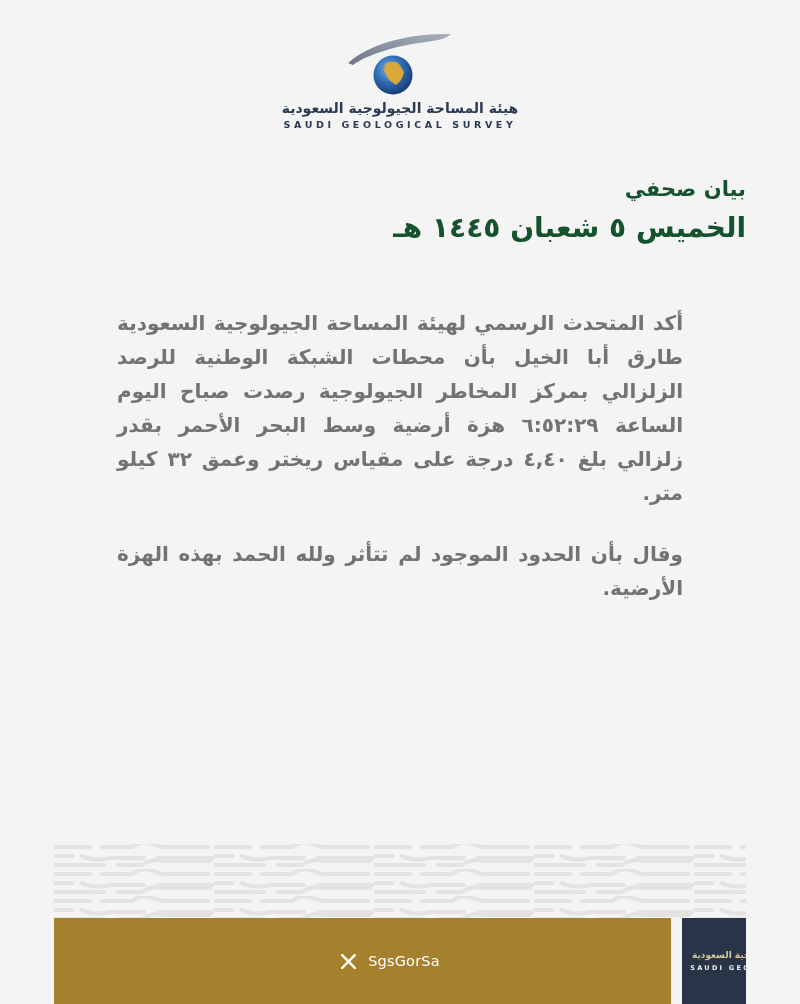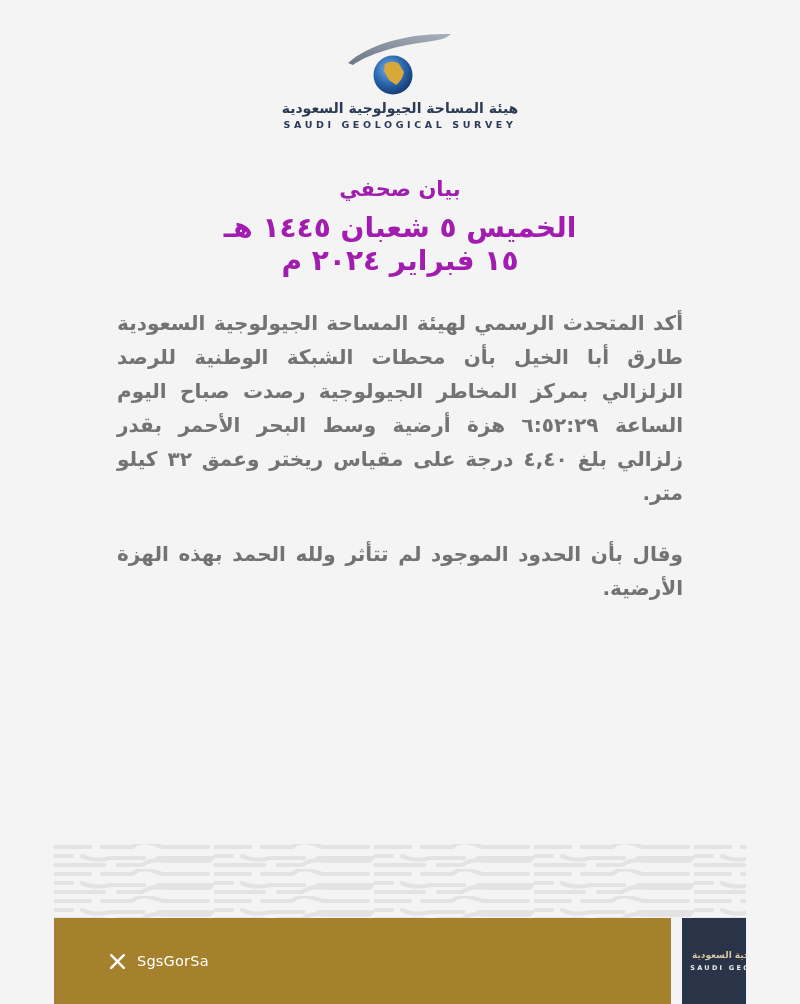--- a/index.html
+++ b/index.html
@@ -13,8 +13,8 @@
   .logo-ar{font-size:14px;font-weight:bold;color:#2b3a55;direction:rtl;line-height:16px;}
   .logo-en{font-size:9.5px;font-weight:bold;letter-spacing:3.6px;color:#2b3a55;margin-top:3px;white-space:nowrap;}
   
-  .title-block{position:absolute;top:176px;left:0;width:100%;text-align:center;
-    direction:rtl;color:#a21caf;font-weight:bold;}
+  .title-block{position:absolute;top:176px;left:0;width:100%;
+    direction:rtl;color:#14532d;font-weight:bold;}
   .title-block h1{font-size:21px;margin:0 0 9px;line-height:26px;}
   .date-line{font-size:28px;line-height:33px;}
   

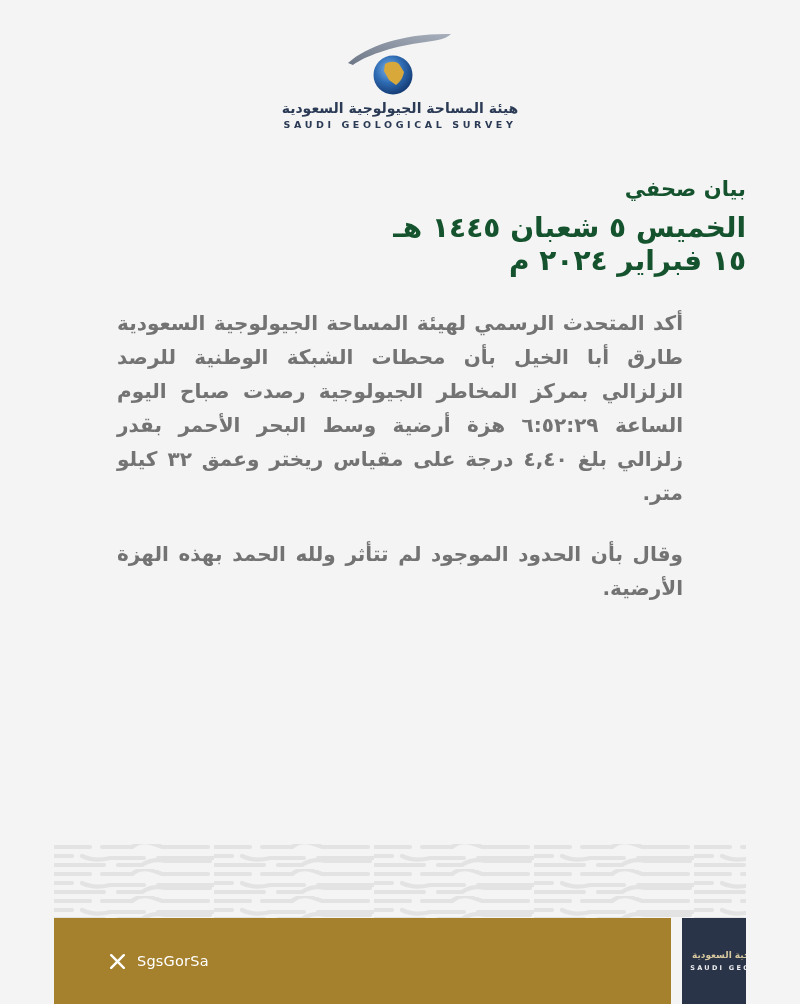--- a/index.html
+++ b/index.html
@@ -65,7 +65,6 @@
   <div class="title-block">
     <h1>بيان صحفي</h1>
     <div class="date-line">الخميس ٥ شعبان ١٤٤٥ هـ</div>
-    <div class="date-line">١٥ فبراير ٢٠٢٤ م</div>
   </div>
 
   <div class="body-text">

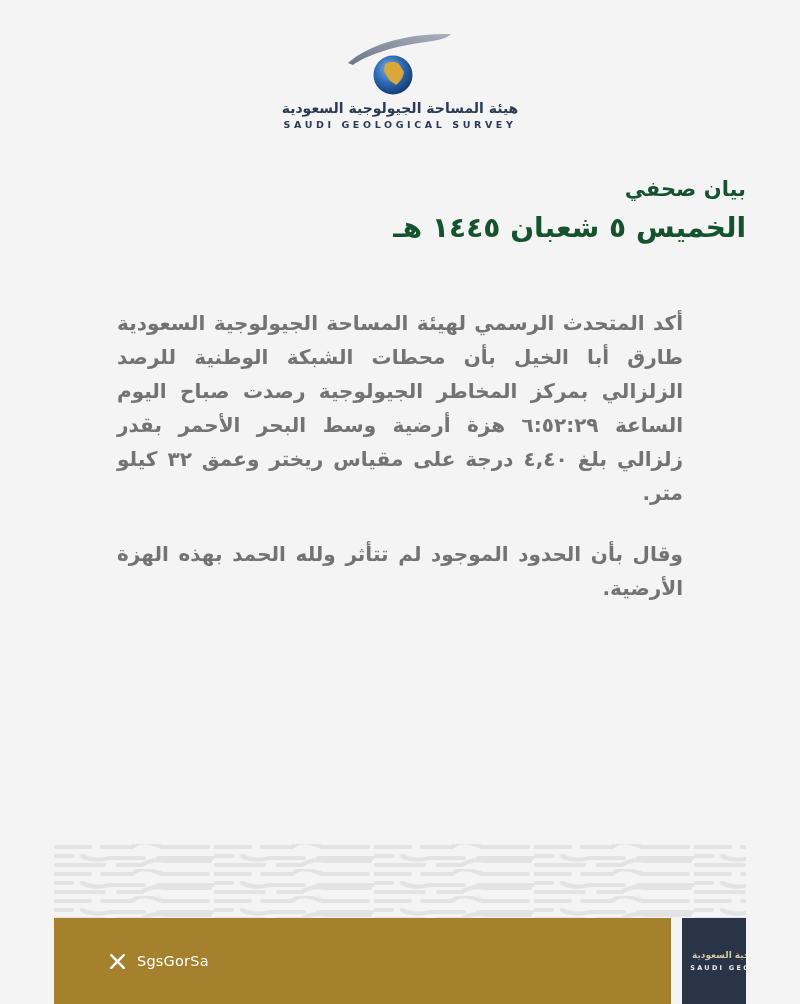--- a/index.html
+++ b/index.html
@@ -26,7 +26,7 @@
   .pattern-band{position:absolute;top:842px;left:0;}
   
   .footer-gold{position:absolute;top:918px;left:0;width:617px;height:86px;background:#a5802d;
-    display:flex;flex-direction:column;justify-content:center;gap:7px;
+    display:flex;justify-content:center;gap:7px;
     padding-left:55px;box-sizing:border-box;}
   .footer-row{display:flex;align-items:center;gap:11px;color:#ffffff;
     font-size:14.5px;font-weight:500;letter-spacing:.2px;}

